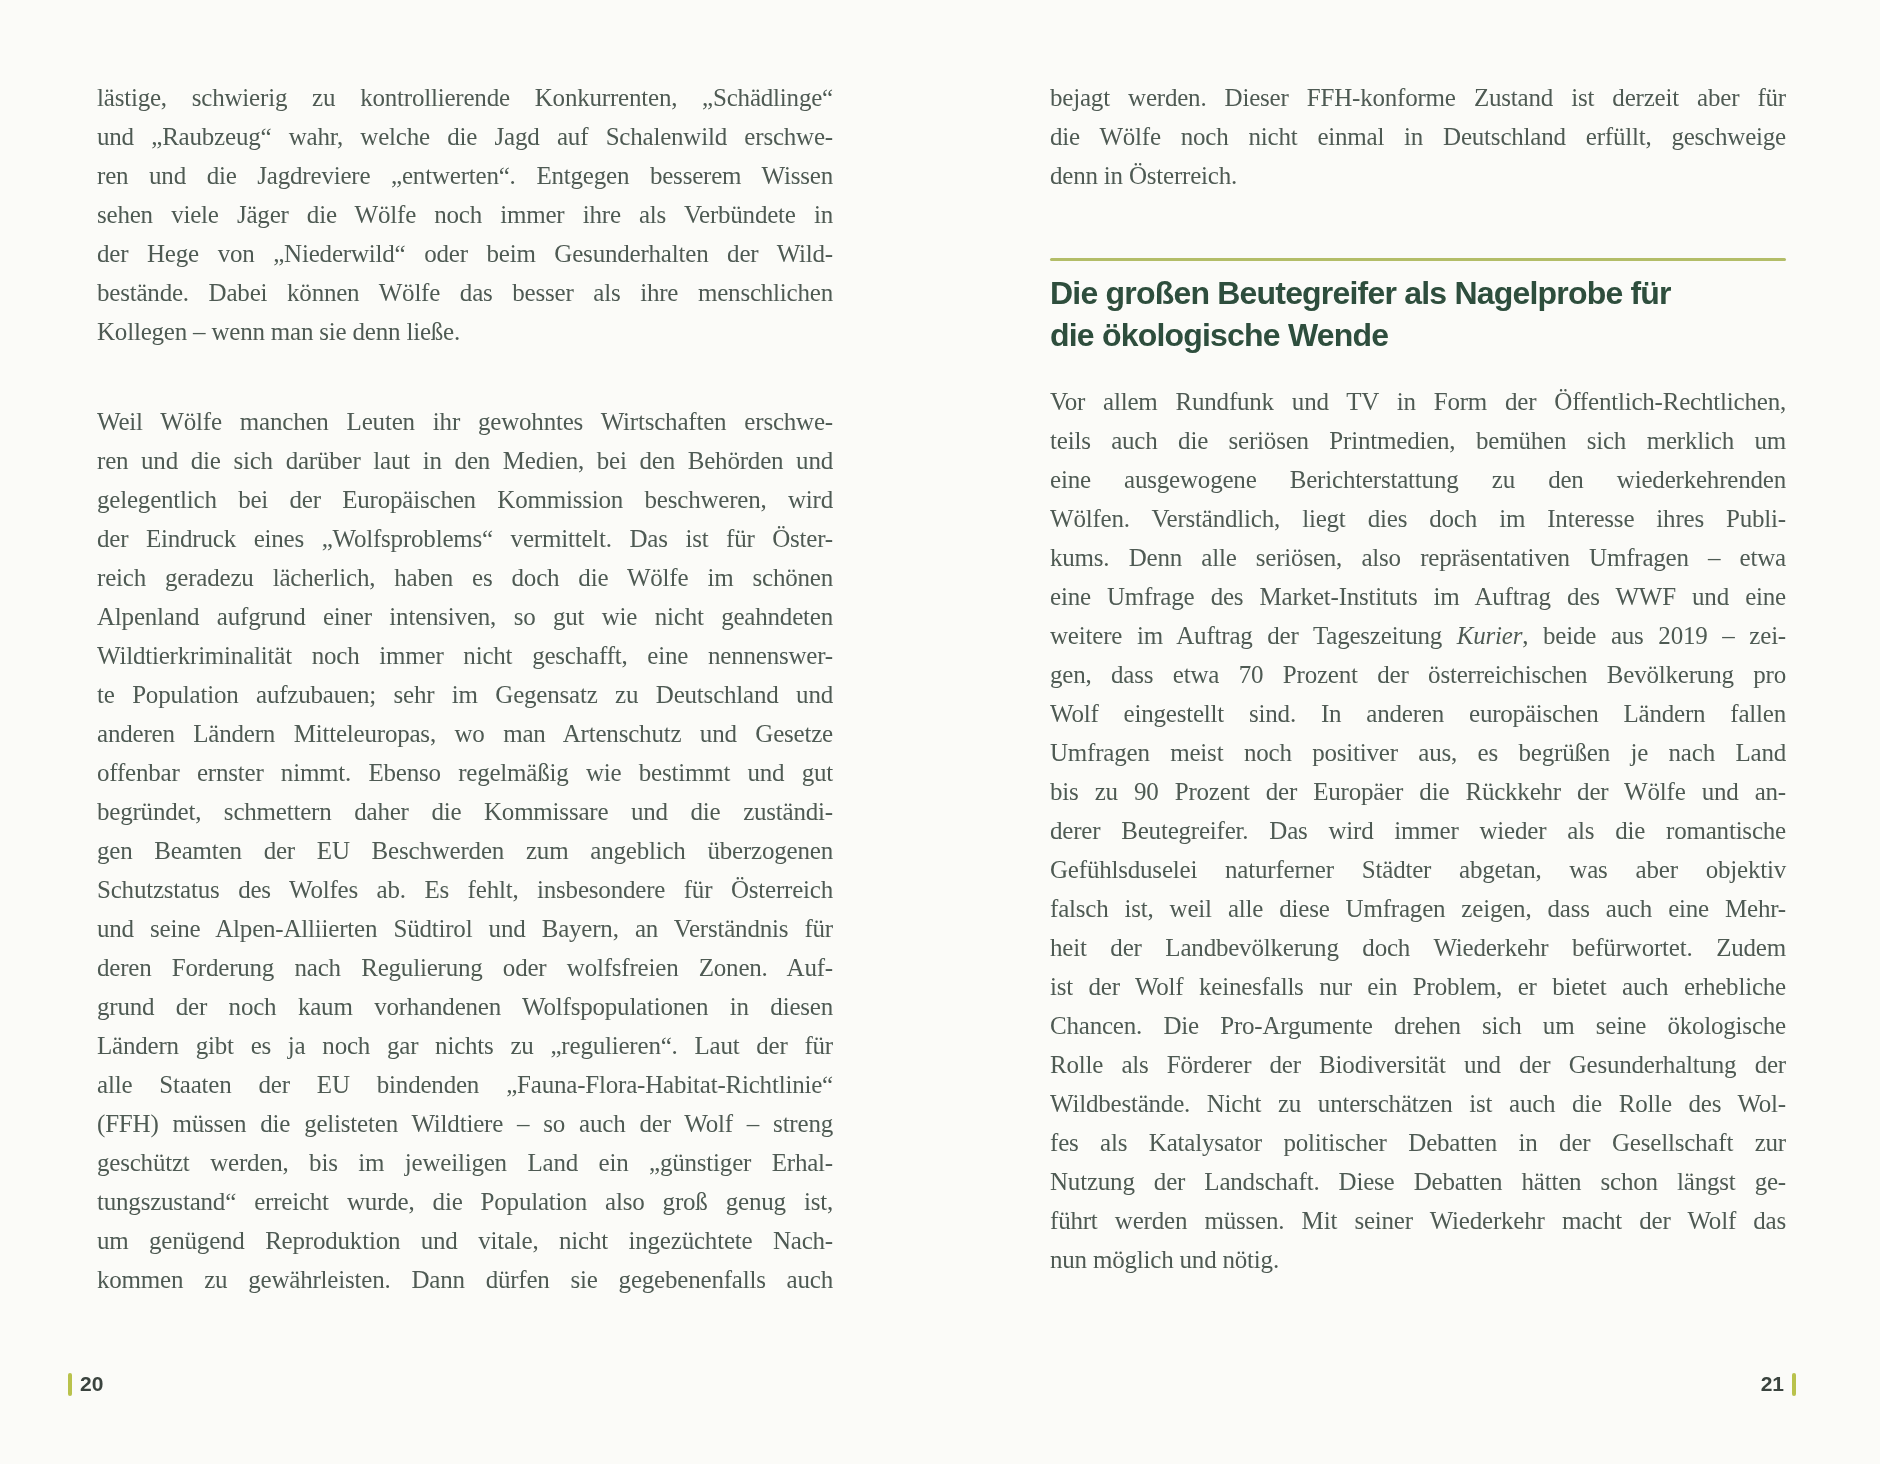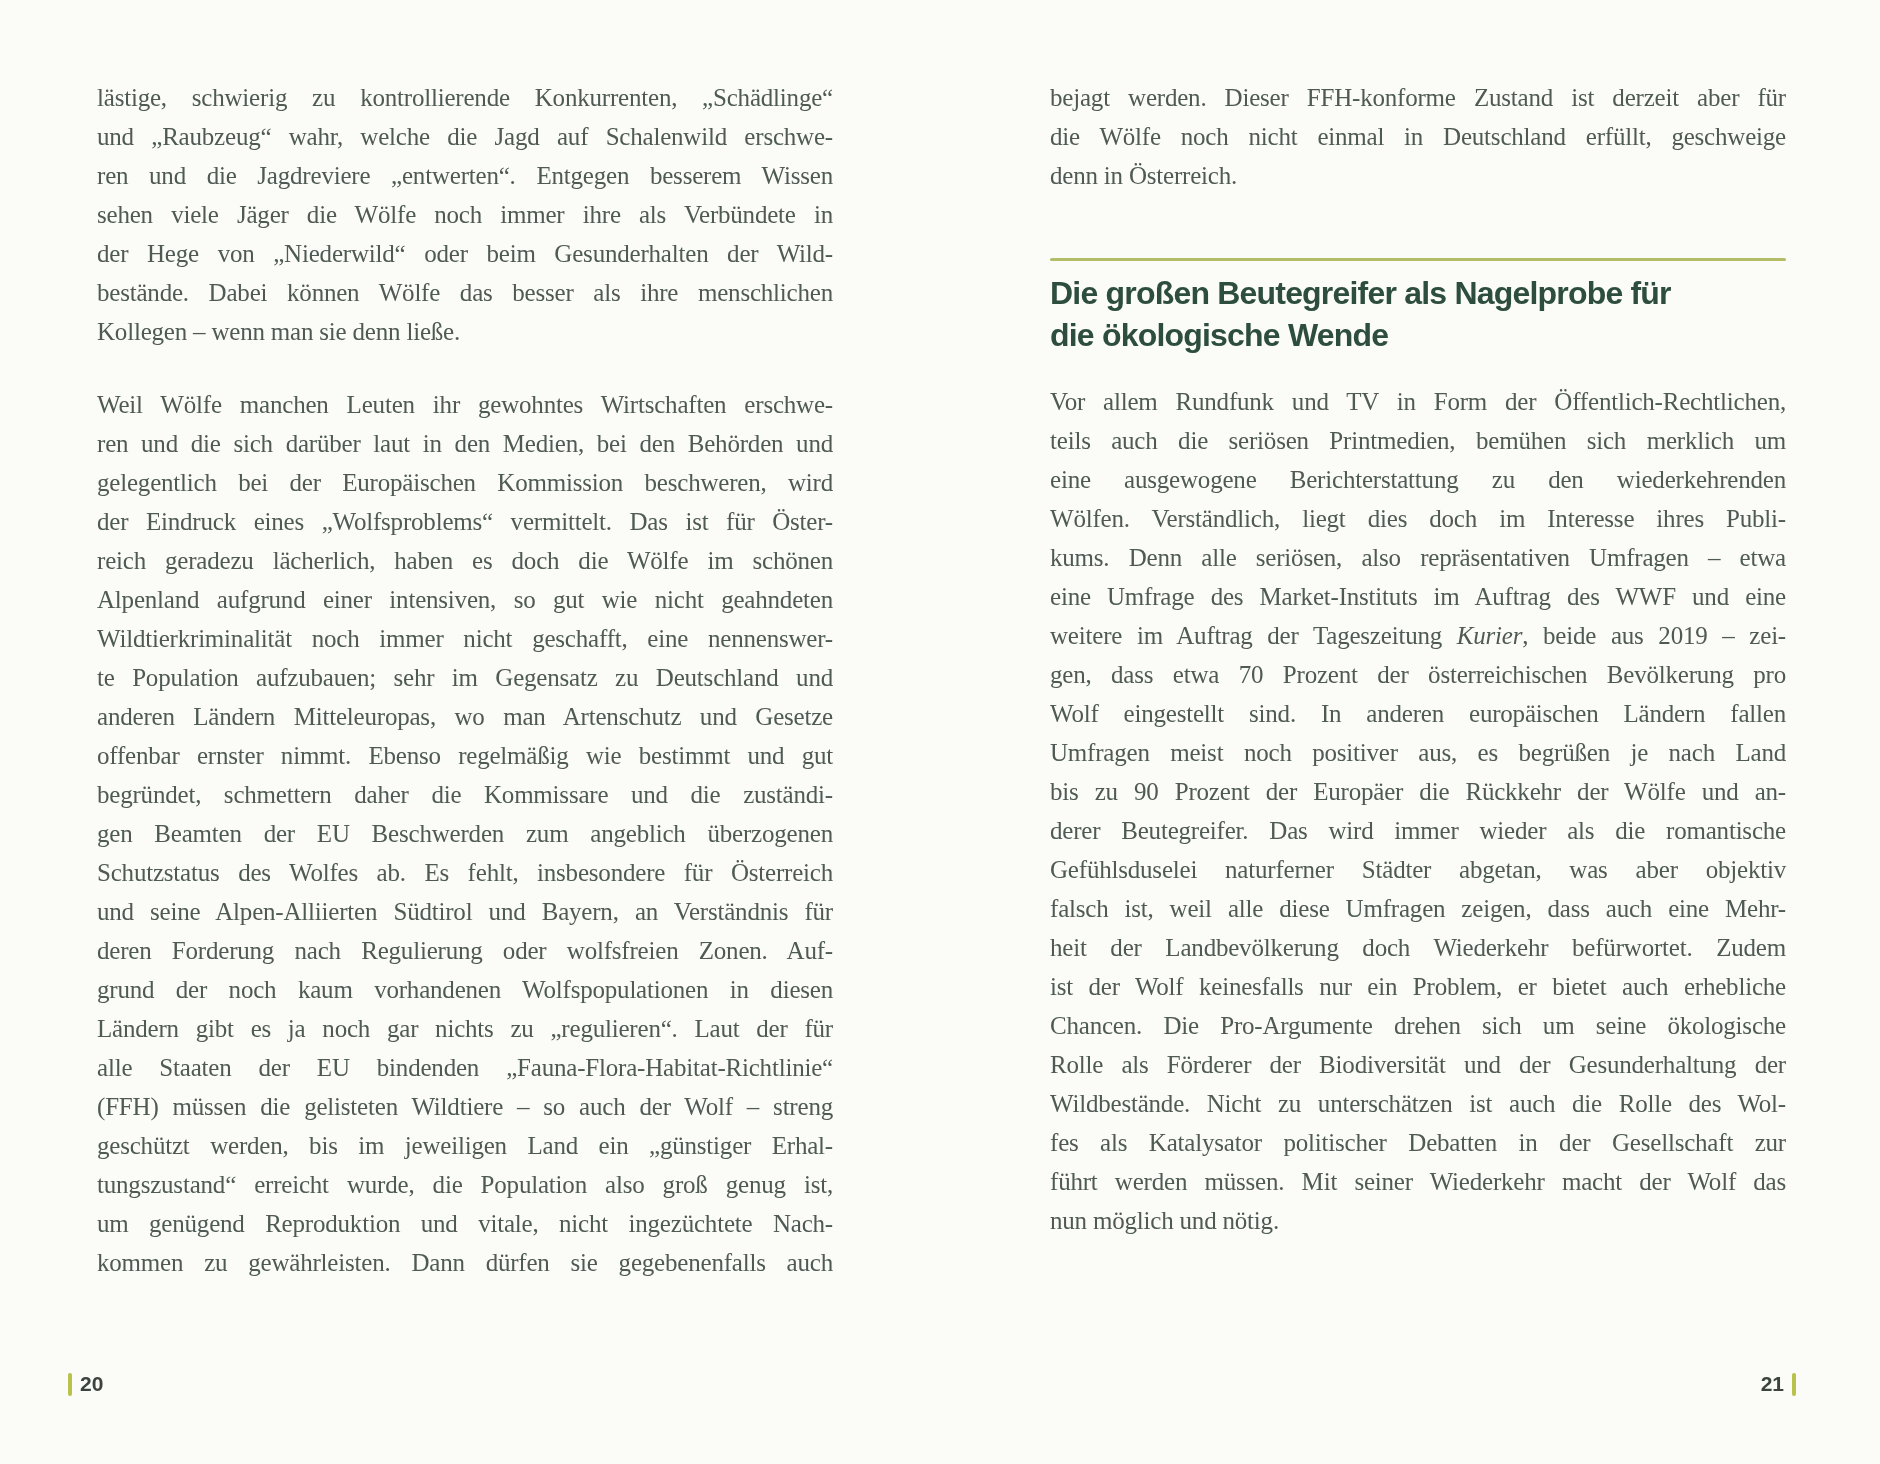--- a/index.html
+++ b/index.html
@@ -40,7 +40,7 @@
     white-space: normal;
   }
   .para .line.flush { text-align-last: left; }
-  .para + .para { margin-top: 34px; }
+  .para + .para { margin-top: 51px; }
   .em { font-style: italic; }
   .rule {
     margin-top: 63px;

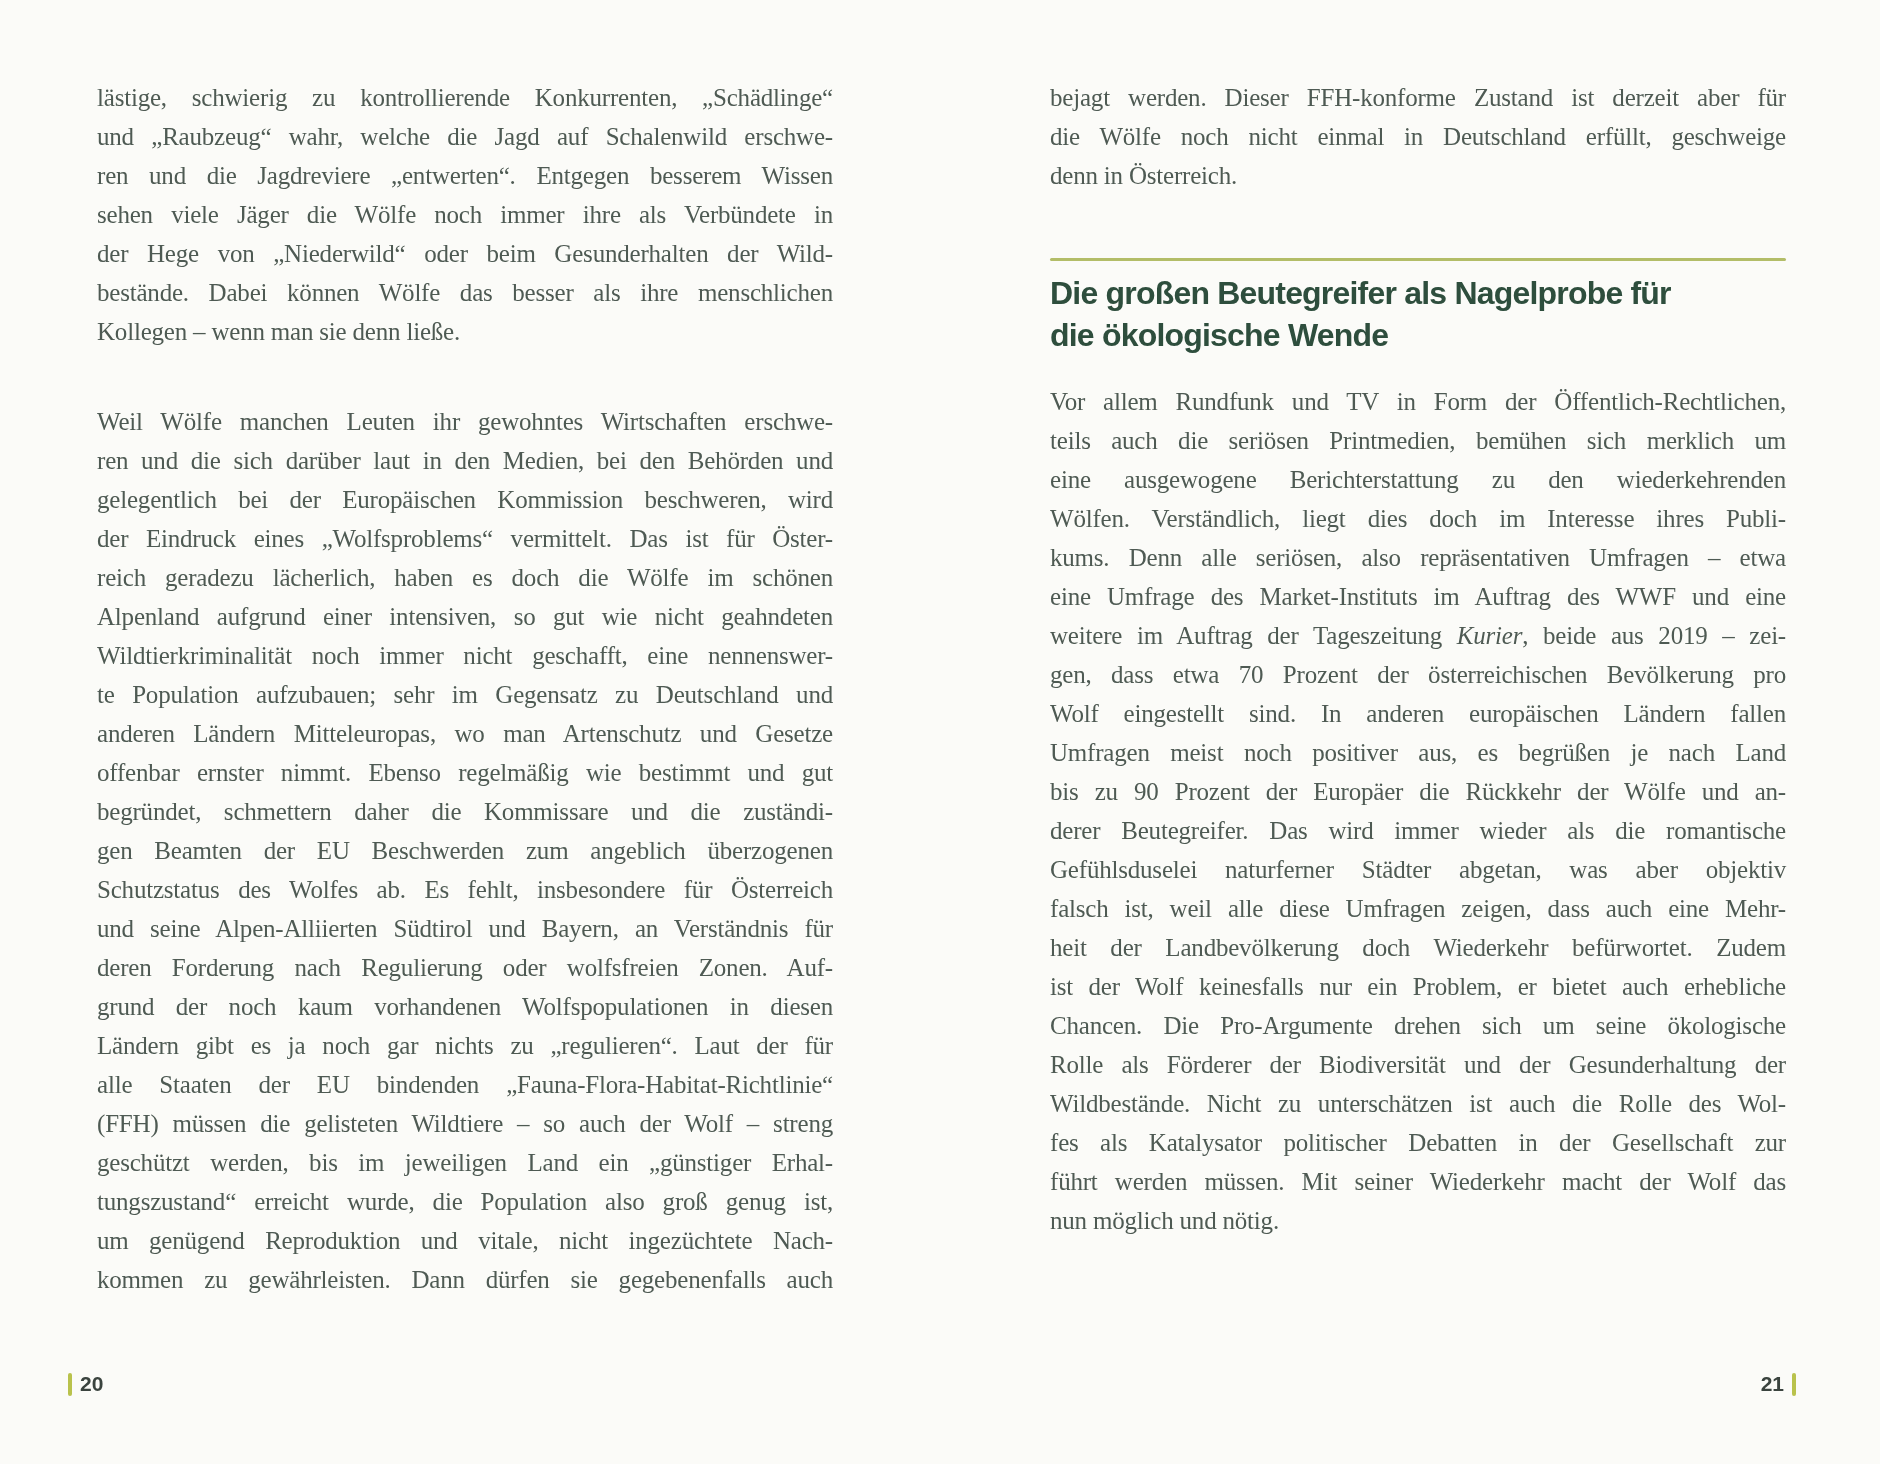--- a/index.html
+++ b/index.html
@@ -165,6 +165,7 @@
           <div class="line">Rolle als Förderer der Biodiversität und der Gesunderhaltung der</div>
           <div class="line">Wildbestände. Nicht zu unterschätzen ist auch die Rolle des Wol-</div>
           <div class="line">fes als Katalysator politischer Debatten in der Gesellschaft zur</div>
+          <div class="line">Nutzung der Landschaft. Diese Debatten hätten schon längst ge-</div>
           <div class="line">führt werden müssen. Mit seiner Wiederkehr macht der Wolf das</div>
           <div class="line flush">nun möglich und nötig.</div>
         </div>

